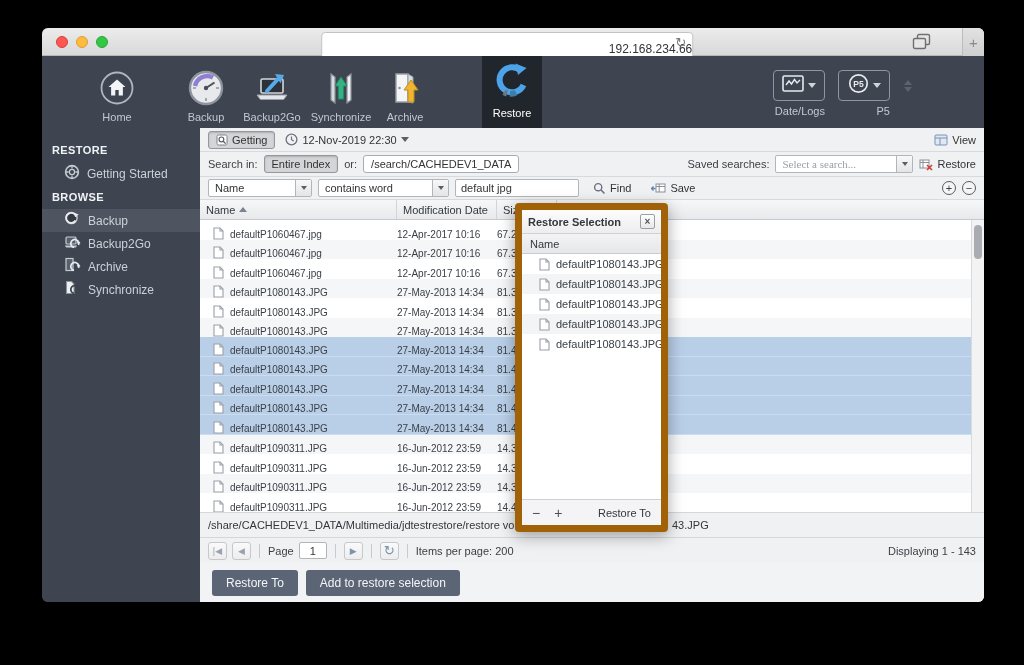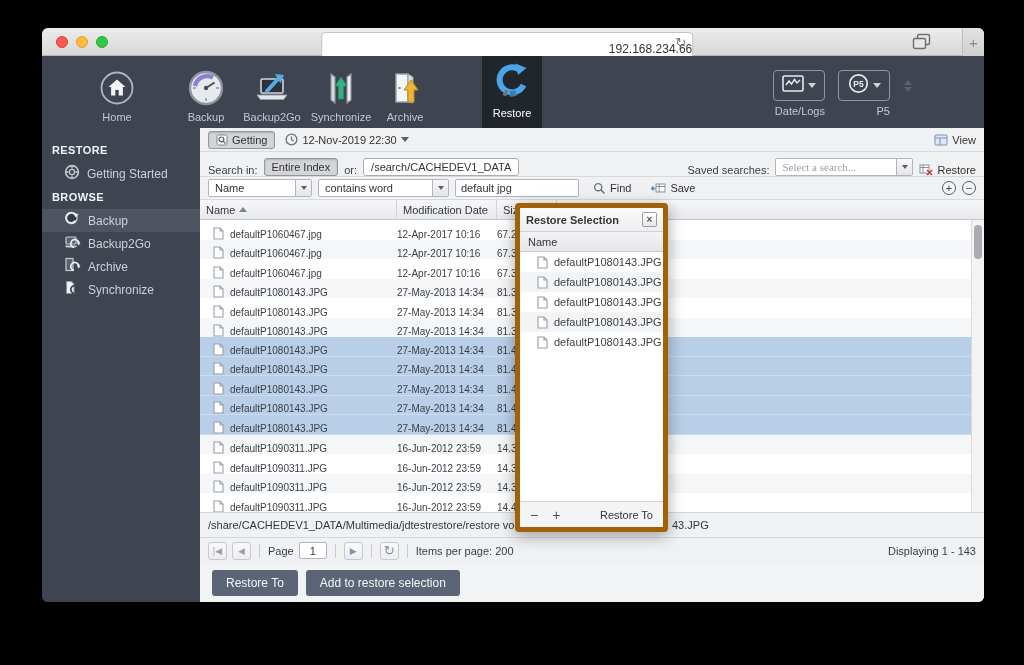--- a/index.html
+++ b/index.html
@@ -50,7 +50,7 @@
   
   .main{flex:1;background:#f0f1f3;display:flex;flex-direction:column;position:relative;}
   .row1{height:24px;border-bottom:1px solid #d8dadd;display:flex;align-items:center;padding:0 8px;gap:10px;}
-  .row2{height:25px;border-bottom:1px solid #d8dadd;display:flex;align-items:flex-end;padding:0 8px;gap:6px;}
+  .row2{height:25px;border-bottom:1px solid #d8dadd;display:flex;align-items:center;padding:0 8px;gap:6px;}
   .row3{height:23px;border-bottom:1px solid #d8dadd;display:flex;align-items:center;padding:0 8px;gap:6px;}
   .lbl{font-size:11px;color:#3a3f45;}
   .btn{display:inline-flex;align-items:center;gap:4px;height:18px;padding:0 7px;font-size:11px;color:#333;

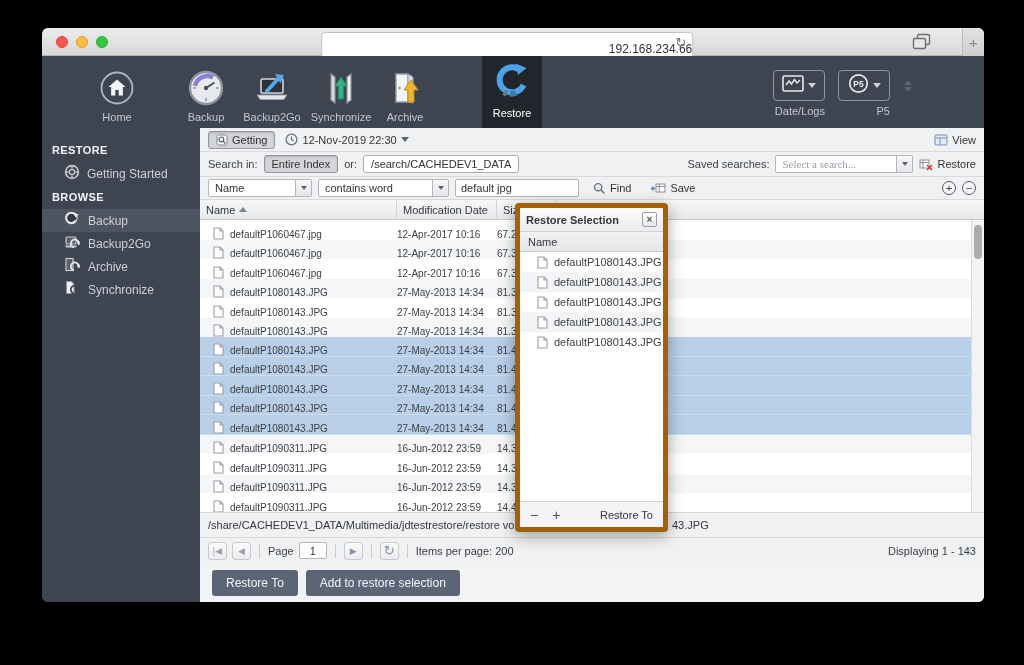--- a/index.html
+++ b/index.html
@@ -107,7 +107,7 @@
     padding:6px 14px;cursor:pointer;font-family:inherit;}
   
   .popup{position:absolute;left:515px;top:203px;width:153px;height:329px;background:#fff;
-    border:5px solid #a16207;border-radius:4px;box-shadow:0 4px 16px rgba(0,0,0,.35);
+    border:7px solid #a16207;border-radius:4px;box-shadow:0 4px 16px rgba(0,0,0,.35);
     display:flex;flex-direction:column;overflow:hidden;z-index:40;}
   .pop-title{height:24px;background:linear-gradient(#fcfcfc,#ededef);border-bottom:1px solid #cfd1d5;
     display:flex;align-items:center;padding:0 6px;font-size:11px;font-weight:bold;color:#33373d;cursor:move;}

